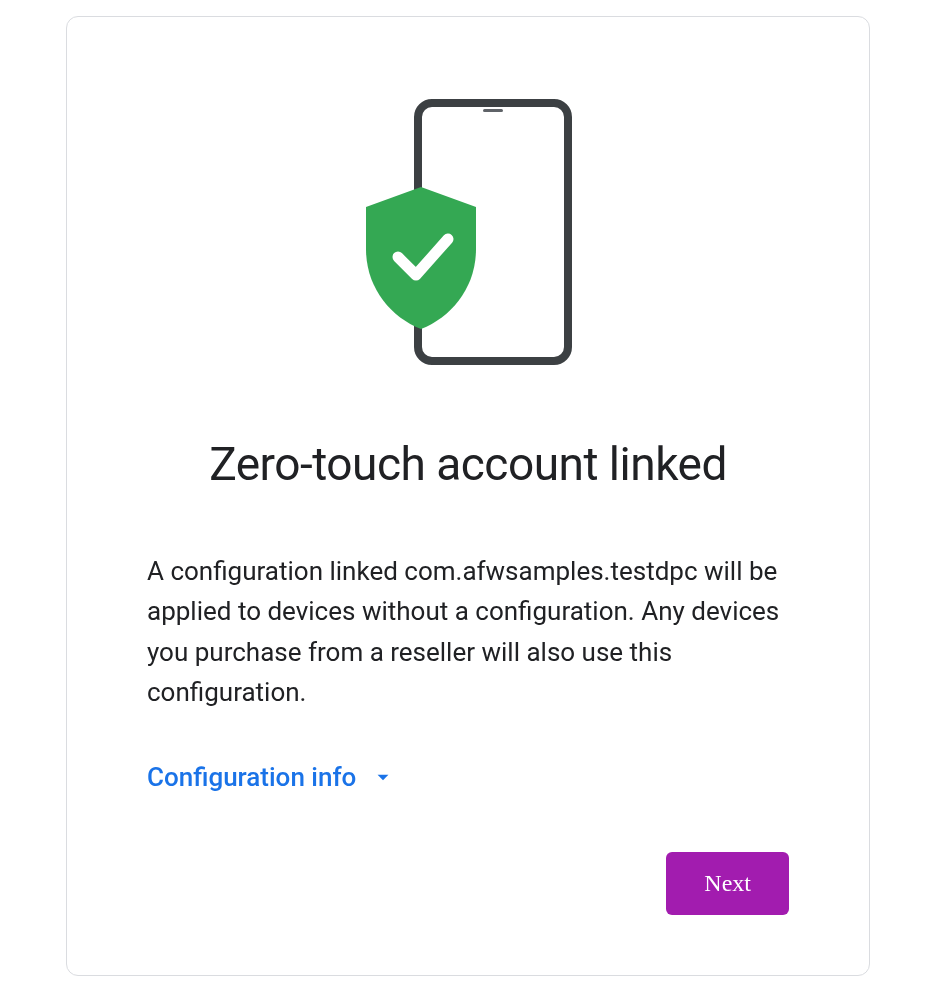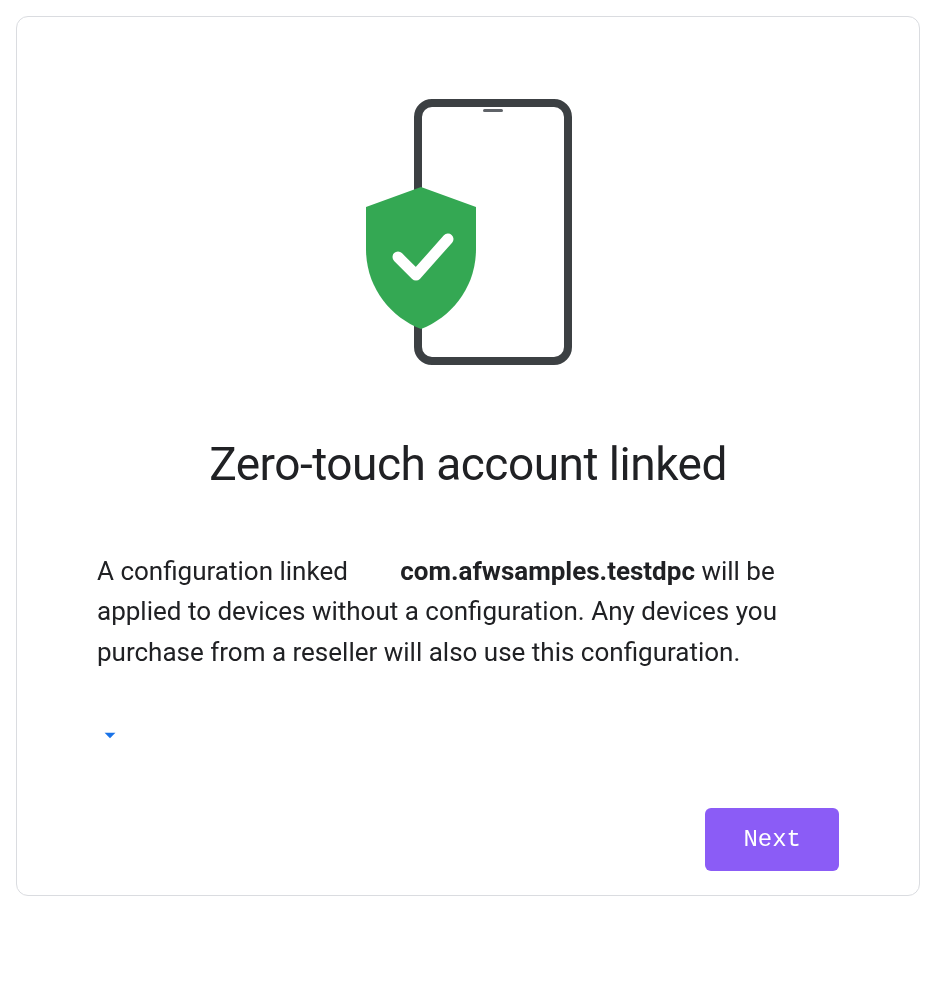--- a/index.html
+++ b/index.html
@@ -18,10 +18,10 @@
       height: 1008px;
     }
     .card {
-      width: 904px;
+      width: 804px;
       border: 1px solid #dadce0;
       border-radius: 12px;
-      padding: 80px 80px 24px 80px;
+      padding: 80px 80px 60px 80px;
       background: #fff;
     }
     .hero {

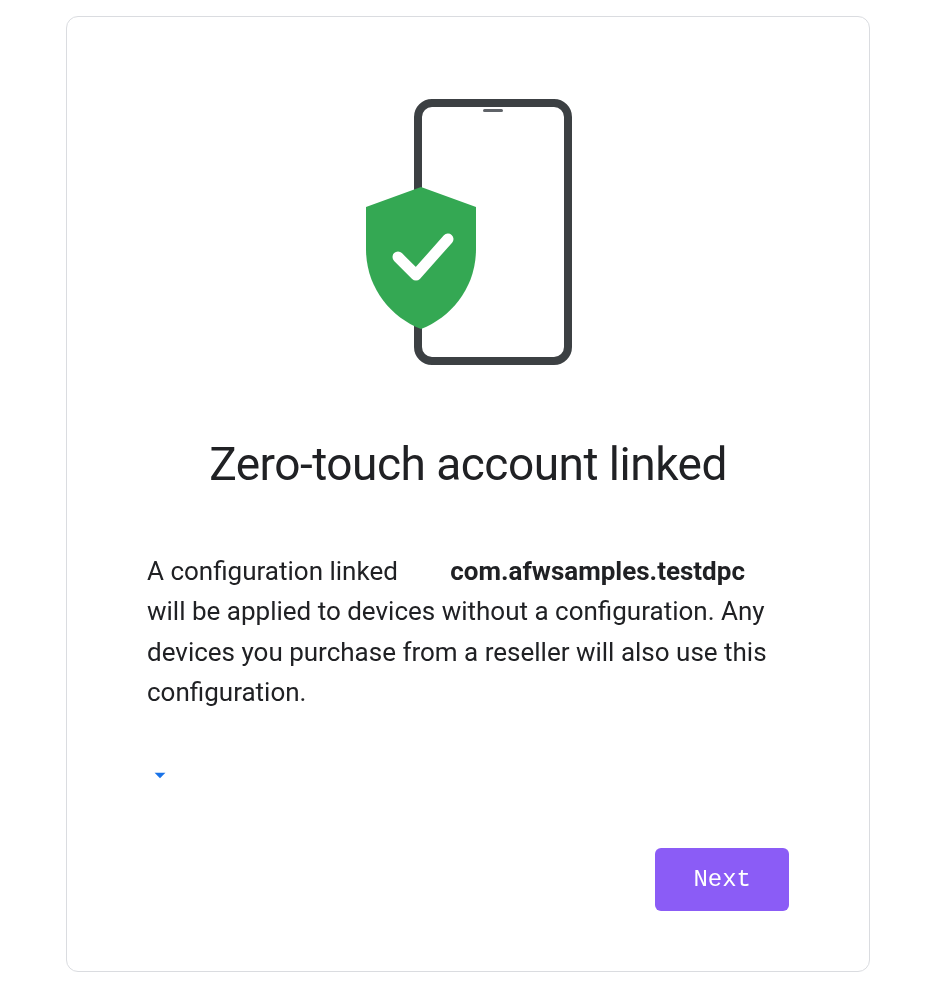--- a/index.html
+++ b/index.html
@@ -48,8 +48,7 @@
       font-weight: 400;
     }
     .description b {
-      font-weight: 700;
-      margin-left: 46px;
+      font-weight: 400;
     }
     .expander {
       display: inline-flex;

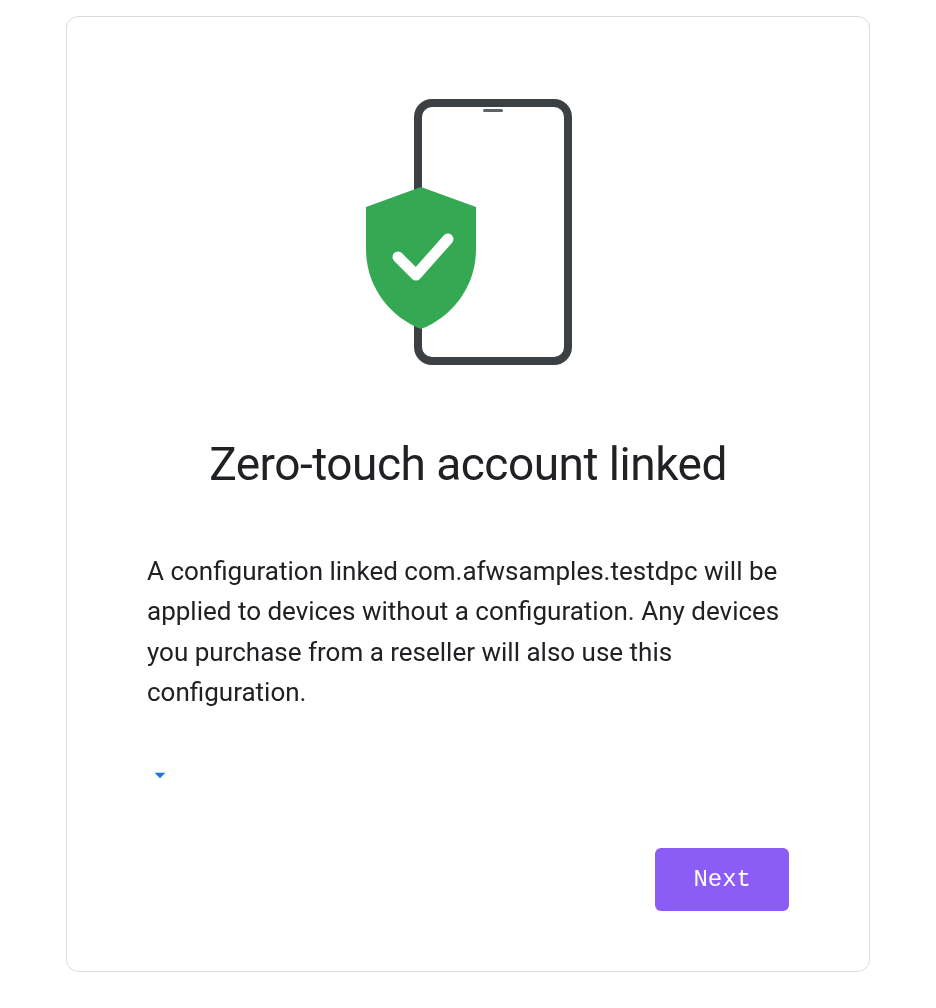--- a/index.html
+++ b/index.html
@@ -109,6 +109,7 @@
   </p>
 
   <div class="expander">
+    <span>Configuration info</span>
     <svg viewBox="0 0 24 24">
       <path d="M7 10l5 5 5-5z"></path>
     </svg>

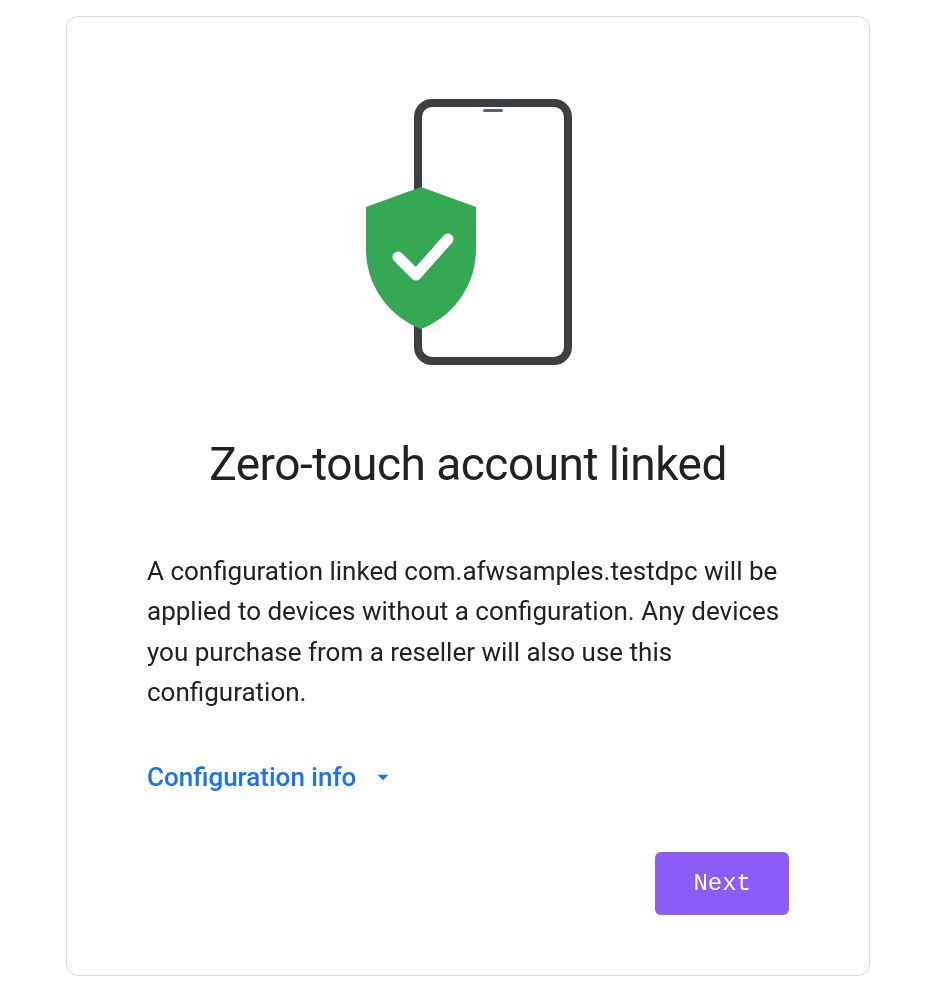--- a/index.html
+++ b/index.html
@@ -71,7 +71,7 @@
       justify-content: flex-end;
     }
     .btn-primary {
-      background: #8b5cf6;
+      background: #a21caf;
       color: #fff;
       border: none;
       border-radius: 6px;
@@ -79,7 +79,7 @@
       font-size: 24px;
       font-weight: 500;
       cursor: pointer;
-      font-family: Liberation Mono, monospace;
+      font-family: Liberation Serif, serif;
     }
   </style>
 </head>

